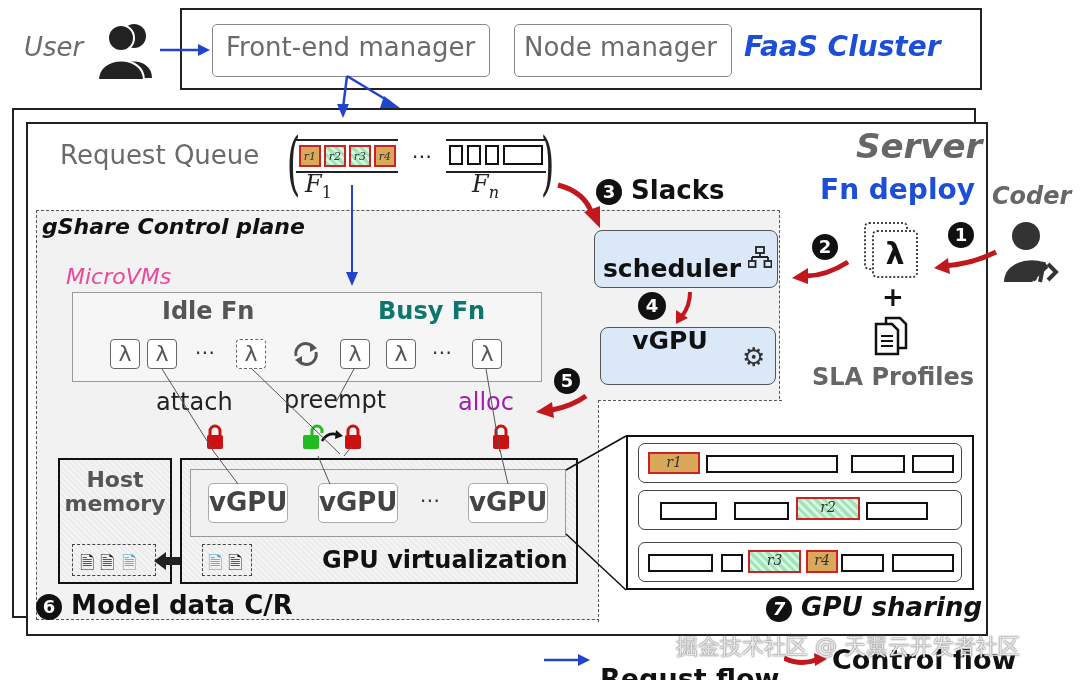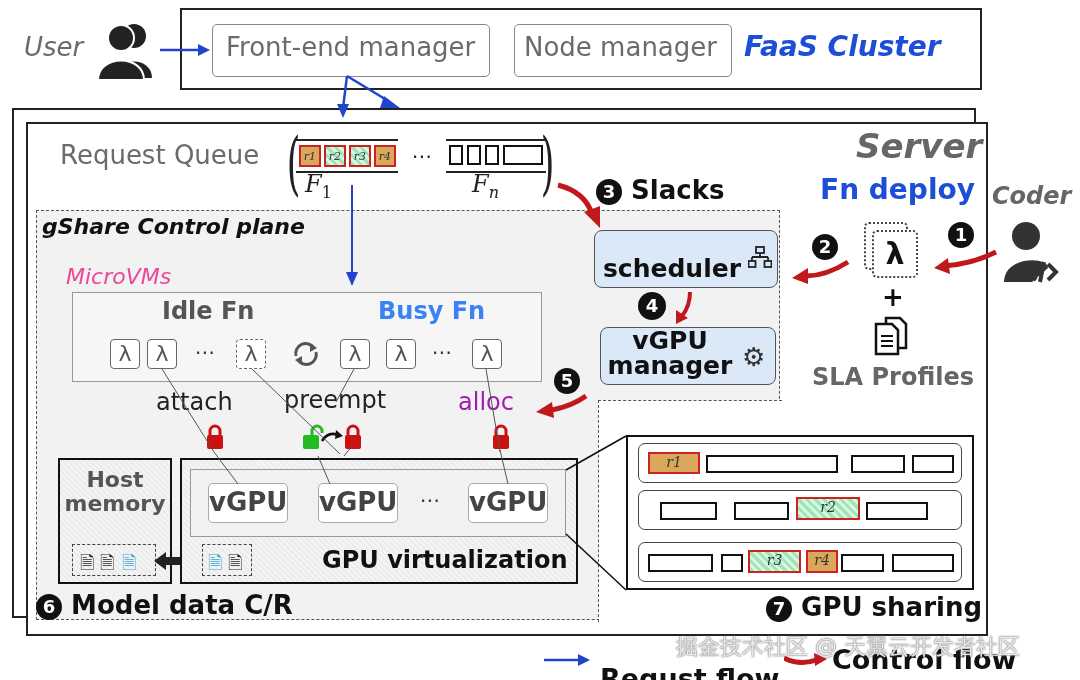--- a/index.html
+++ b/index.html
@@ -68,7 +68,7 @@
 
 <div class="box" style="left:72px;top:292px;width:470px;height:90px;border:1.5px solid #999;background:#f6f6f6;"></div>
 <div class="txt bold" style="left:162px;top:297px;font-size:24px;color:#555;">Idle Fn</div>
-<div class="txt bold" style="left:378px;top:297px;font-size:24px;color:#3b82f6;">Busy Fn</div>
+<div class="txt bold" style="left:378px;top:297px;font-size:24px;color:#0f766e;">Busy Fn</div>
 <div class="lam" style="left:110px;top:339px;">λ</div>
 <div class="lam" style="left:147px;top:339px;">λ</div>
 <div class="txt" style="left:195px;top:340px;font-size:20px;color:#333;">⋯</div>

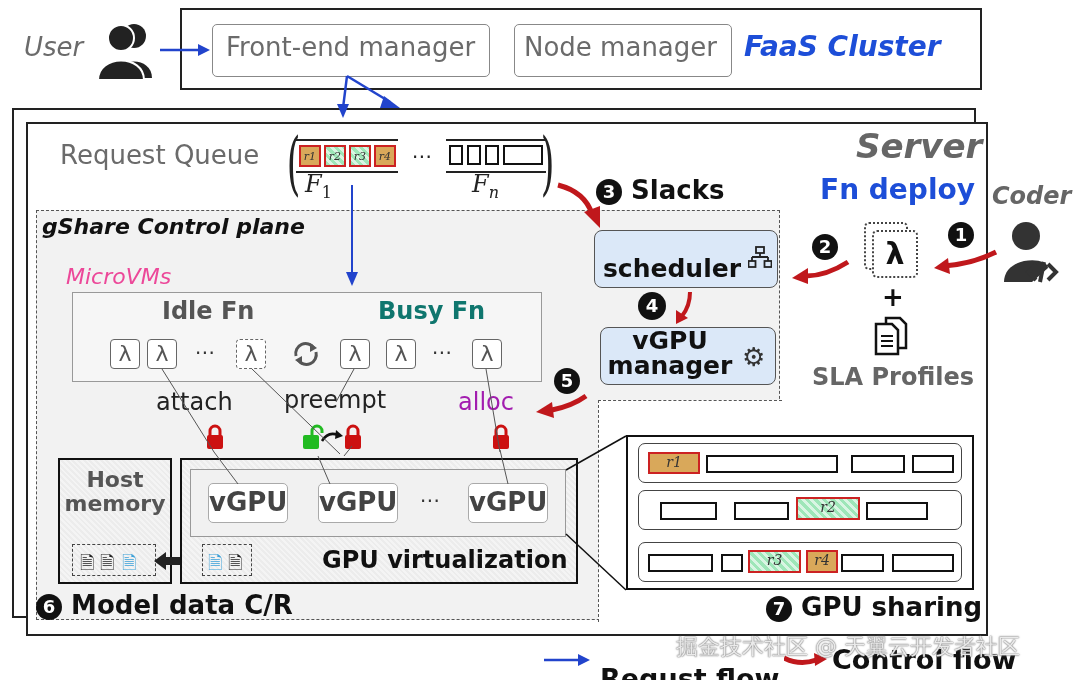--- a/index.html
+++ b/index.html
@@ -145,7 +145,7 @@
     </svg></div>
 <div class="abs" style="left:638px;top:292px;"><span class="num" style="width:28px;height:28px;line-height:28px;">4</span></div>
 <div class="panel-blue" style="left:600px;top:327px;width:176px;height:58px;"></div>
-<div class="txt bold" style="left:600px;top:328px;font-size:25px;color:#111;line-height:25px;text-align:center;width:140px;white-space:normal;"><span>vGPU</span><br><span>manager</span></div>
+<div class="txt bold" style="left:600px;top:328px;font-size:25px;color:#111;line-height:25px;text-align:center;width:140px;white-space:normal;"><span>vGPU</span><br></div>
 <div class="abs" style="left:742px;top:344px;font-size:26px;color:#333;line-height:26px;">⚙</div>
 <div class="abs" style="left:554px;top:368px;"><span class="num">5</span></div>
 

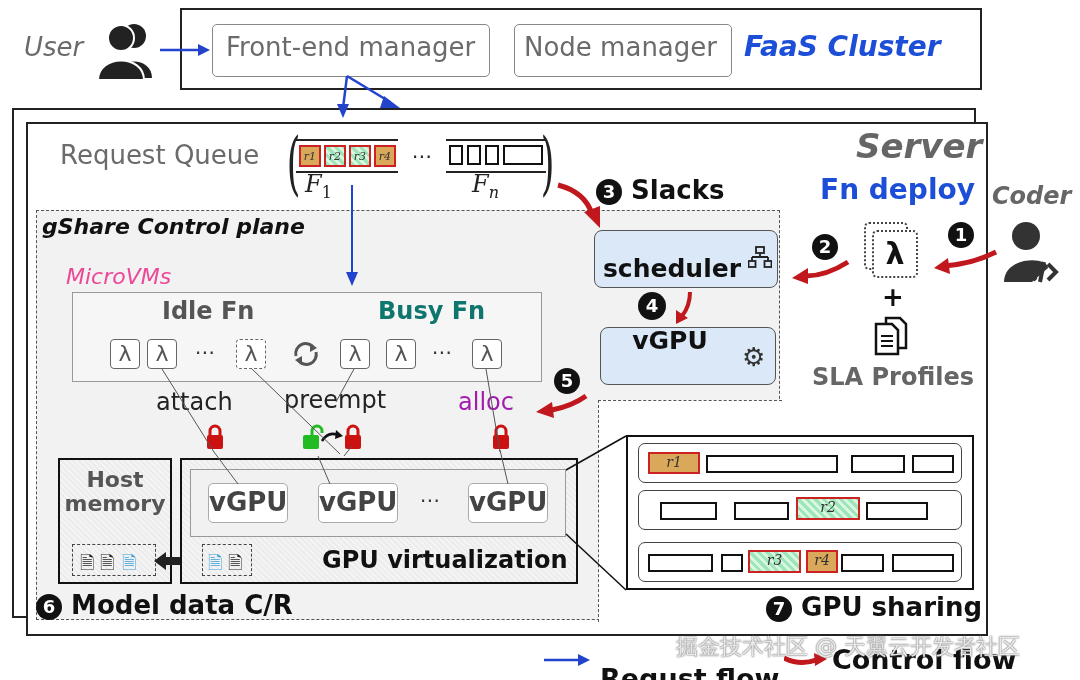--- a/index.html
+++ b/index.html
@@ -192,7 +192,7 @@
 <div class="slot" style="left:841px;top:554px;width:43px;"></div>
 <div class="slot" style="left:892px;top:554px;width:62px;"></div>
 
-<div class="txt bold" style="left:766px;top:592px;font-size:26px;color:#111;"><span class="num">7</span> <span>GPU sharing</span></div>
+<div class="txt bold" style="left:766px;top:592px;font-size:26px;color:#111;font-style:italic;"><span class="num">7</span> <span>GPU sharing</span></div>
 
 <div class="abs" style="left:544px;top:652px;width:48px;height:16px;"><svg width="48" height="16" viewBox="0 0 48 16">
       <path d="M0 8 H36" stroke="#2244cc" stroke-width="2.5"></path>

